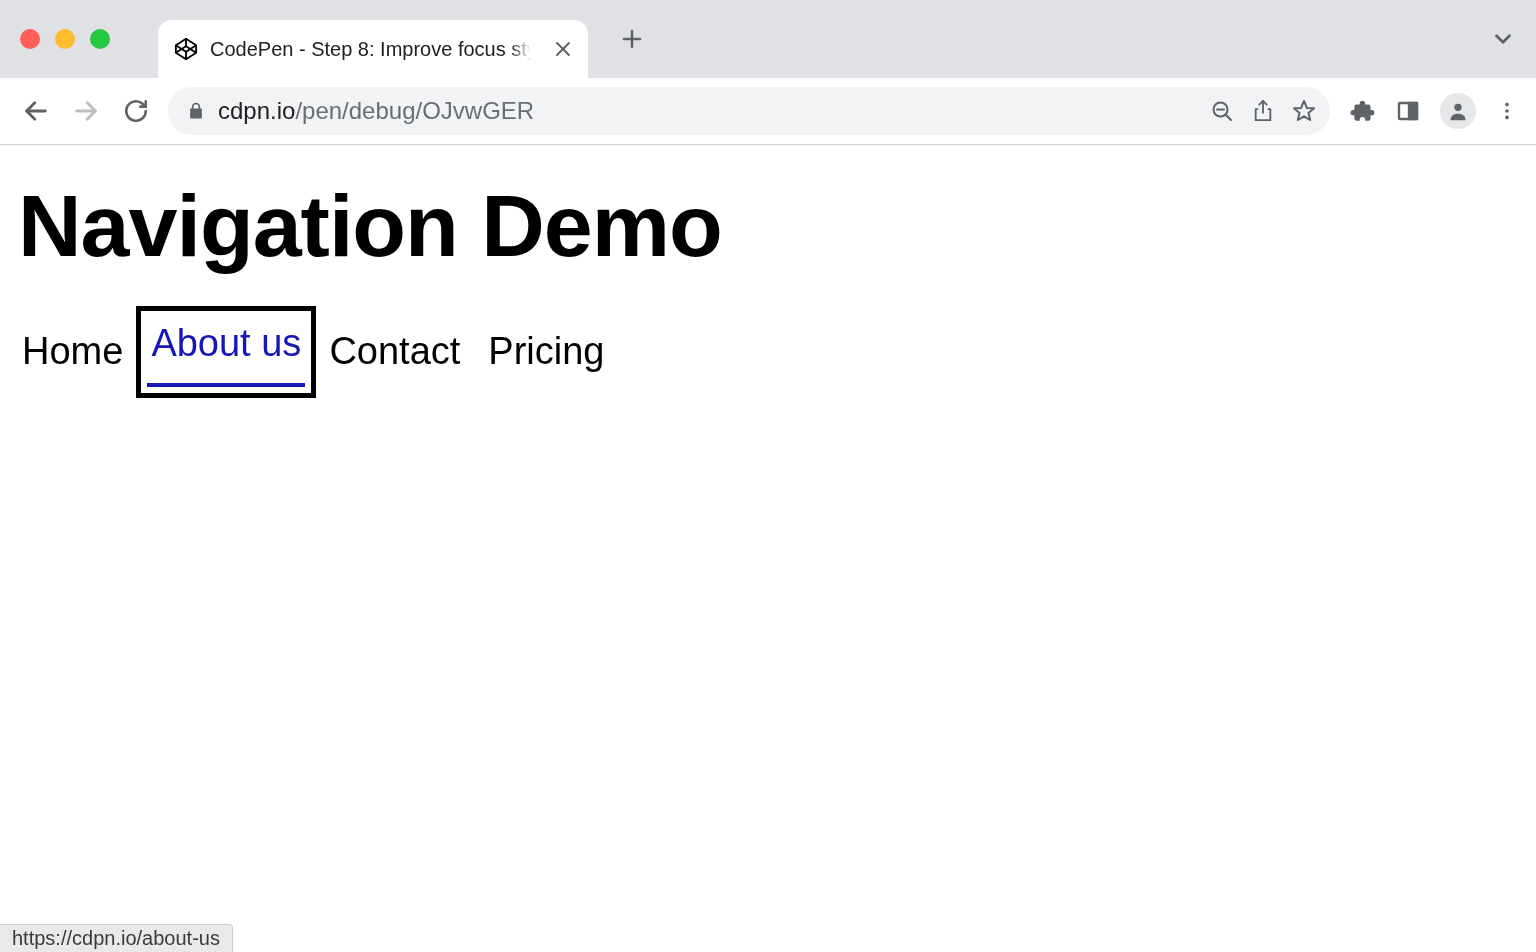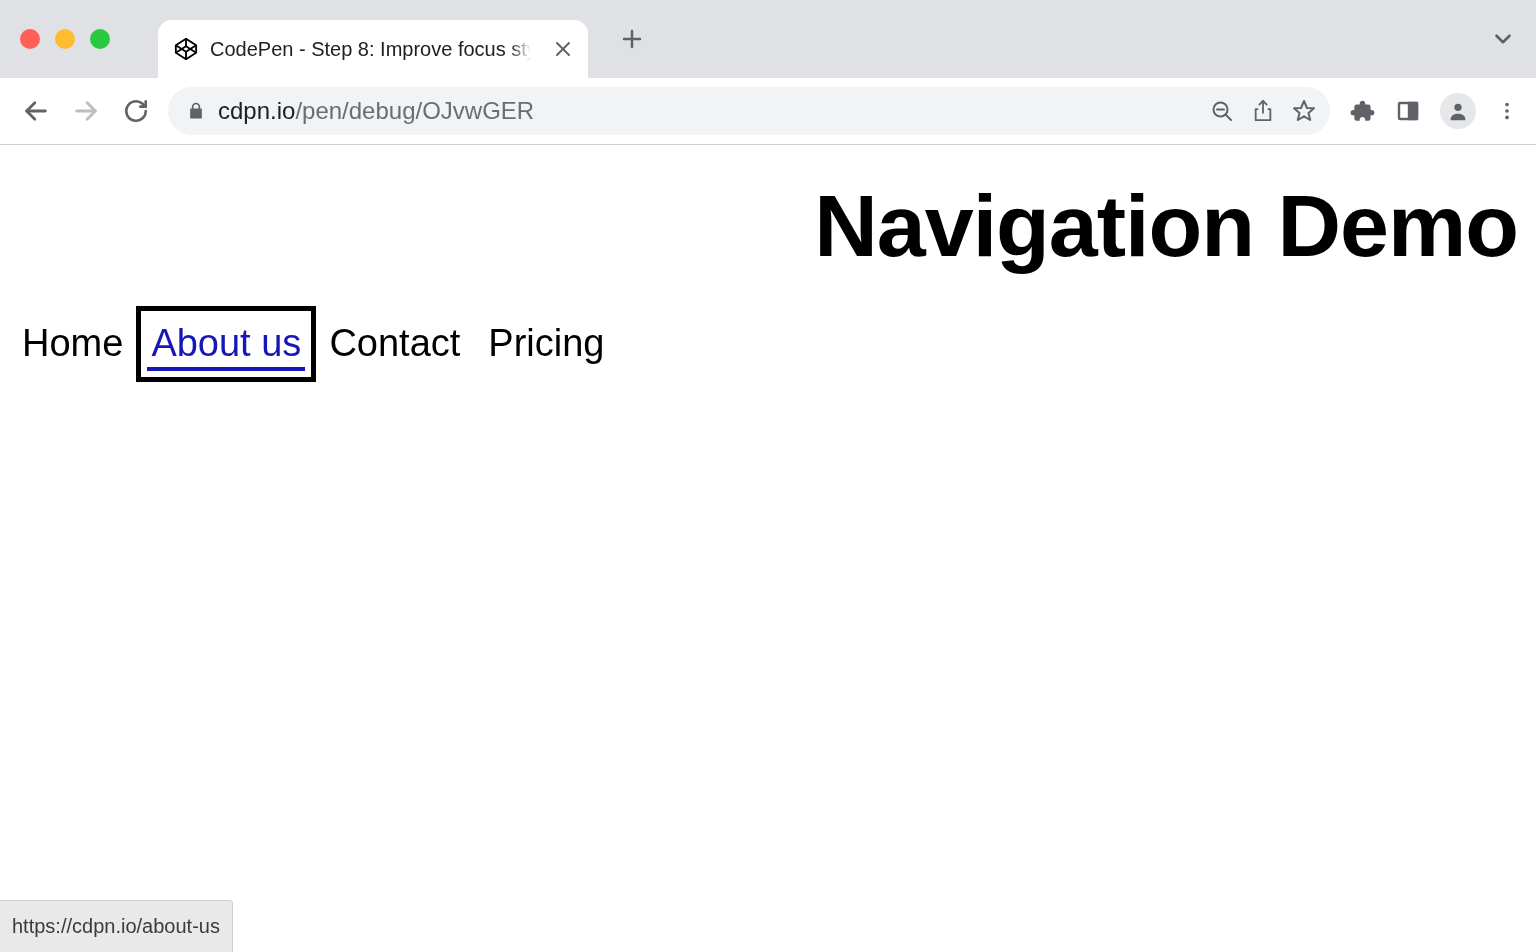--- a/index.html
+++ b/index.html
@@ -155,7 +155,6 @@
     font-weight: 800;
     letter-spacing: -1px;
     color: #000;
-    text-align: right;
   }
   .nav {
     display: flex;

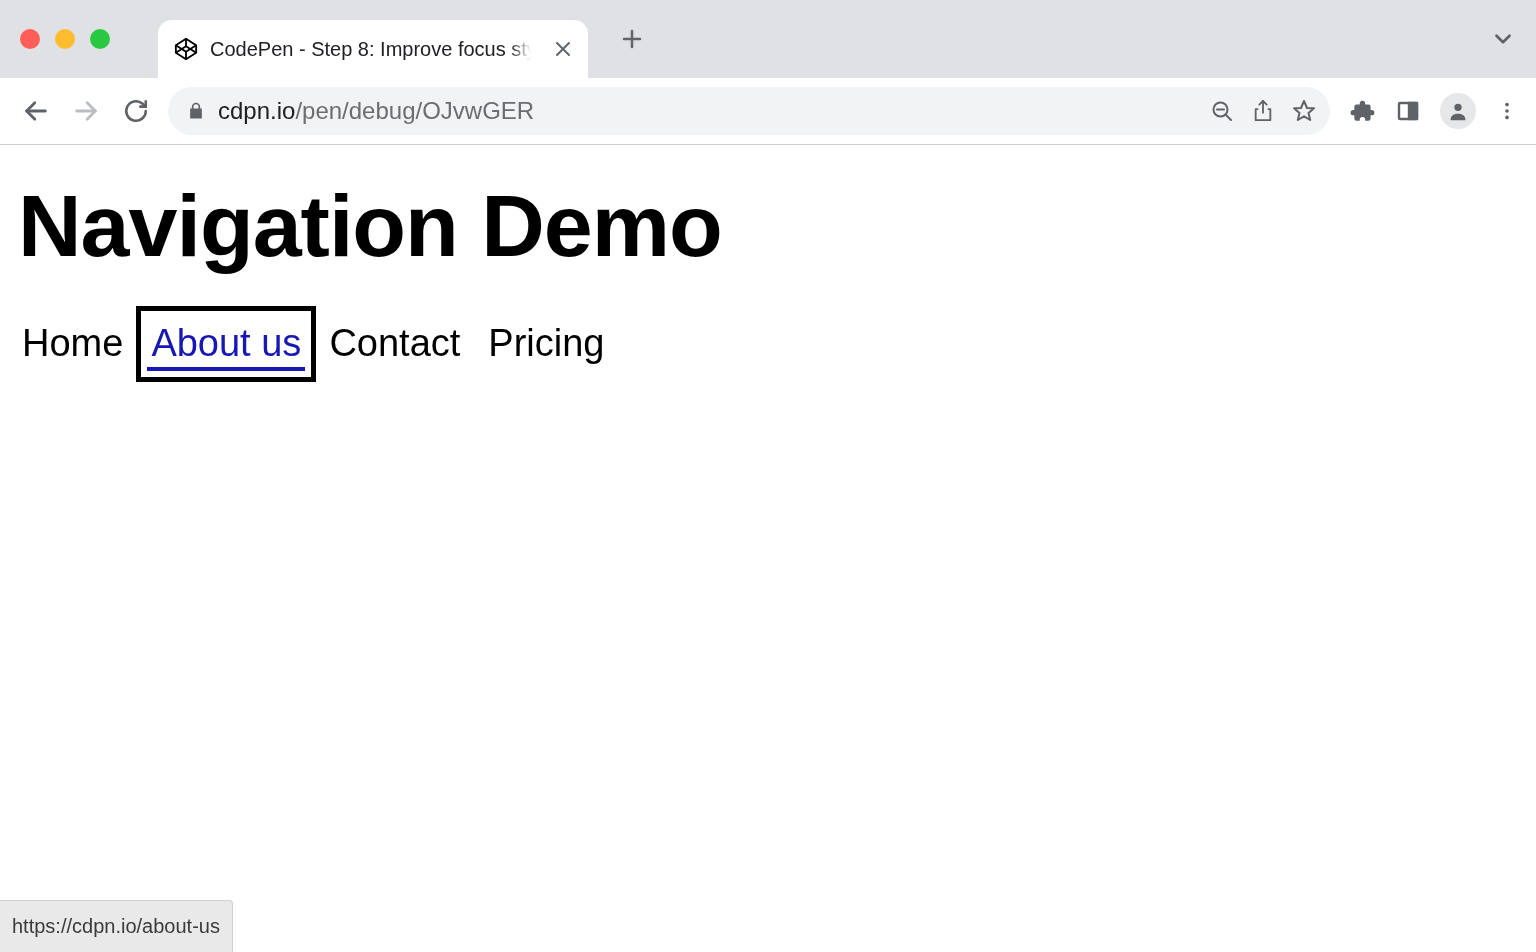--- a/index.html
+++ b/index.html
@@ -173,7 +173,7 @@
     border-bottom: 4px solid #1717b5;
     outline: 5px solid #000;
     outline-offset: 6px;
-    padding-bottom: 0px;
+    padding-bottom: 16px;
   }
 
   

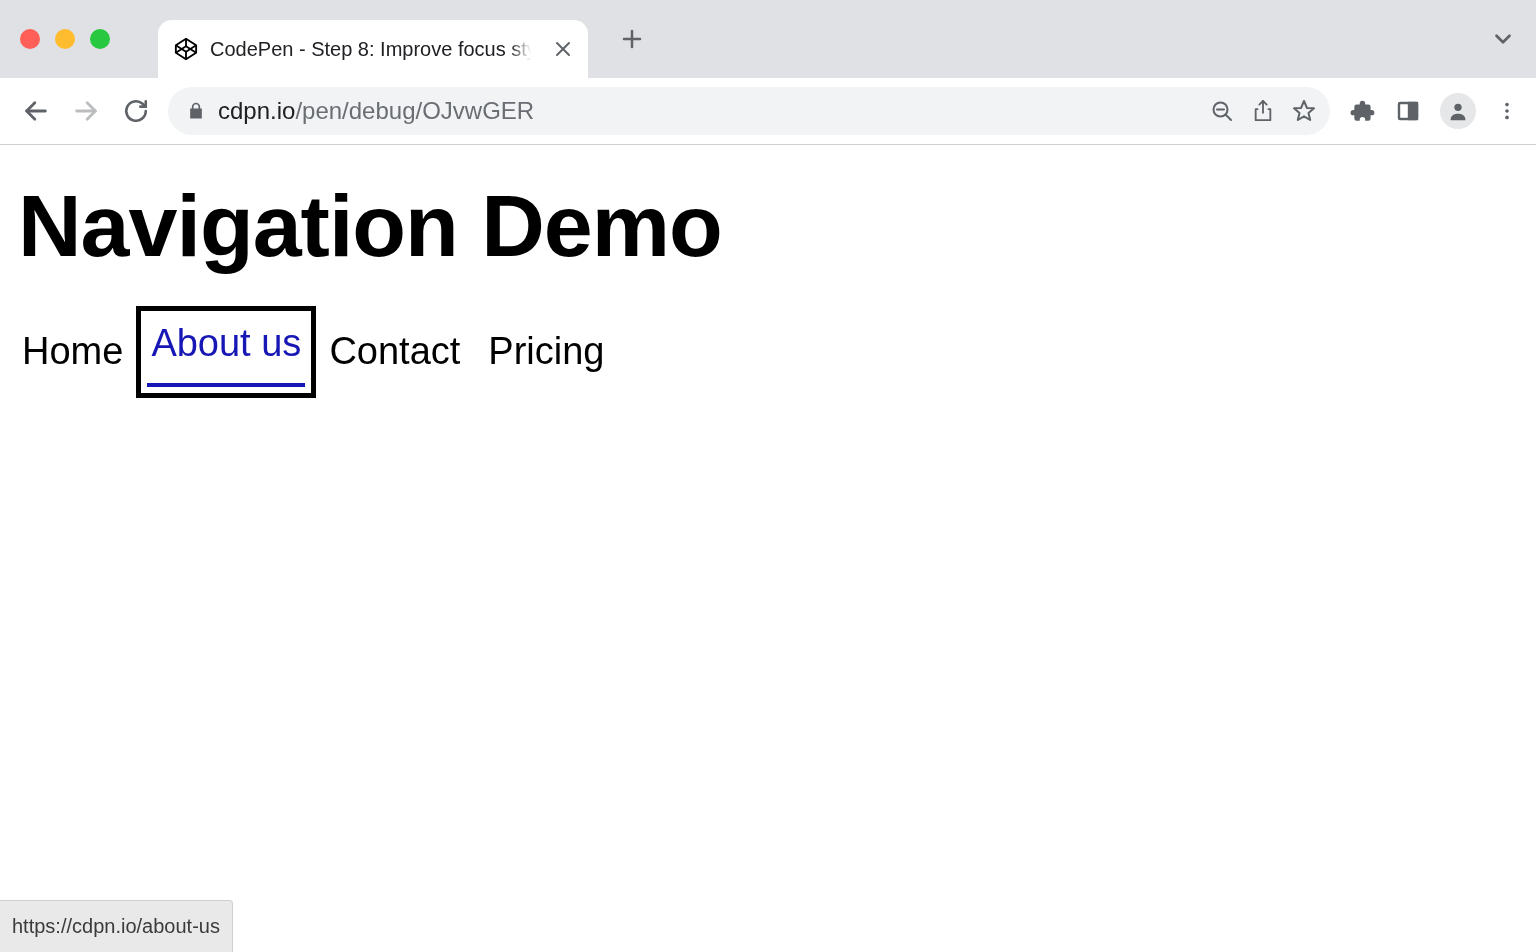--- a/index.html
+++ b/index.html
@@ -184,7 +184,7 @@
     border: 1px solid #cfcfcf;
     border-left: none; border-bottom: none;
     border-top-right-radius: 4px;
-    padding: 14px 12px;
+    padding: 2px 12px;
     font-size: 20px;
     color: #3b3b3b;
   }

